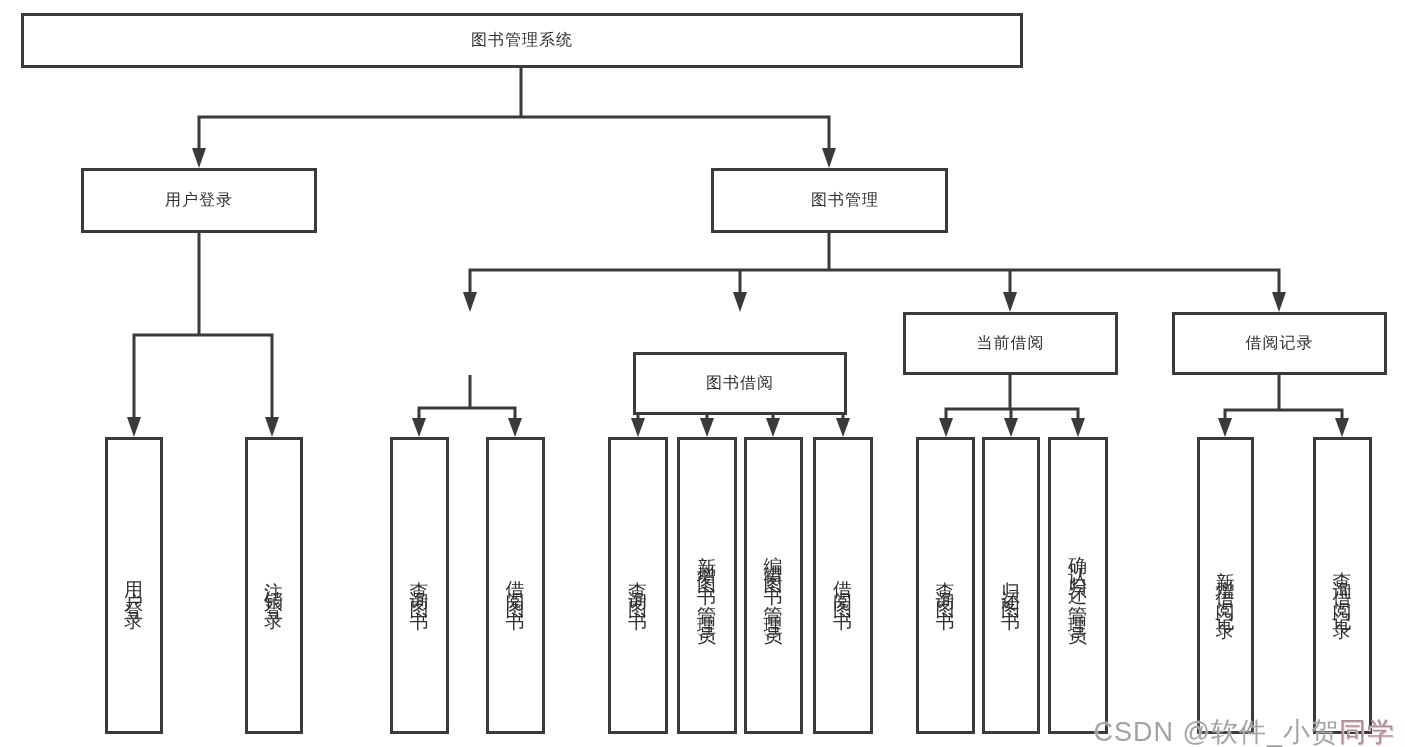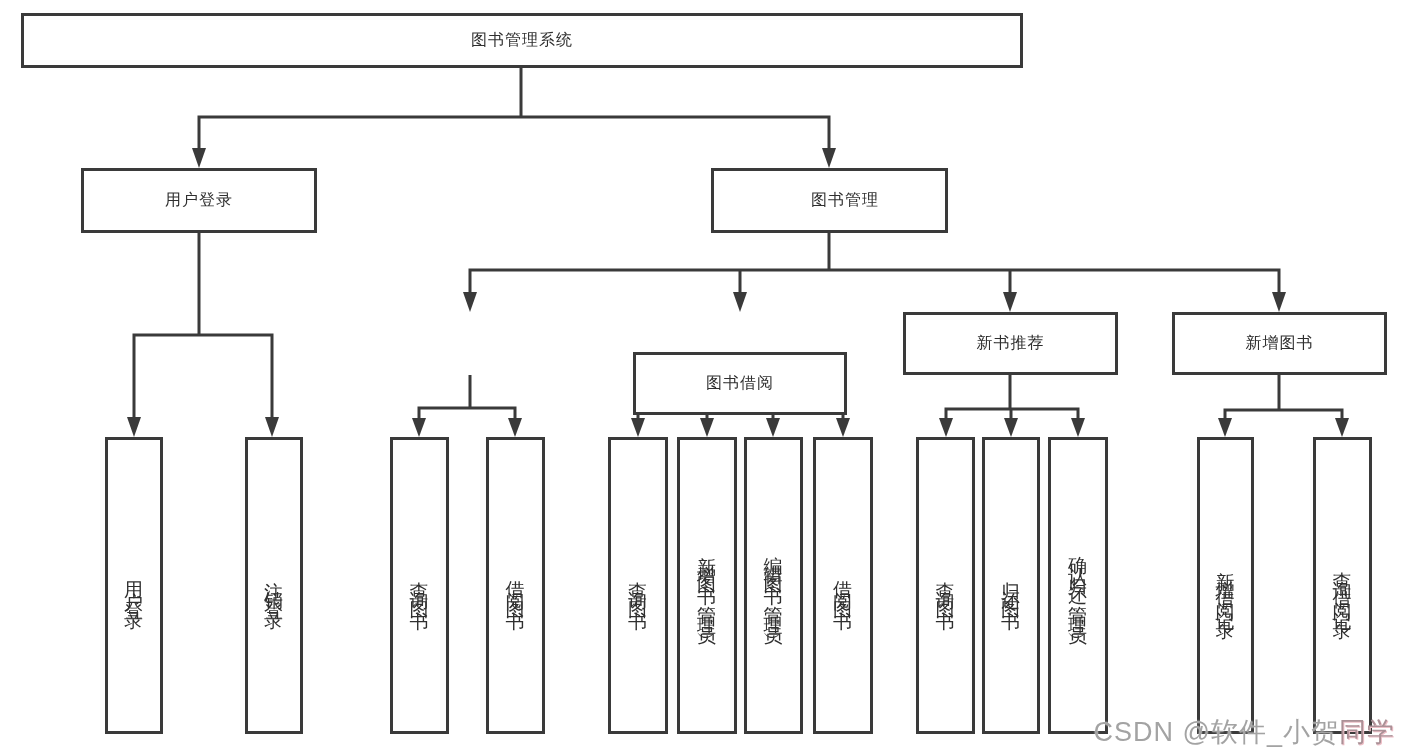--- a/index.html
+++ b/index.html
@@ -109,7 +109,7 @@
   <div class="node hbox" style="left:711px; top:168px; width:237px; height:65px;padding-left:31px;">图书管理</div>
 
   <div class="node hbox" style="left:633px; top:312px; width:214px; height:63px;margin-top:40px;">图书借阅</div>
-  <div class="node hbox" style="left:903px; top:312px; width:215px; height:63px;">新书推荐</div>
+  <div class="node hbox" style="left:903px; top:312px; width:215px; height:63px;">当前借阅</div>
   <div class="node hbox" style="left:1172px; top:312px; width:215px; height:63px;">新增图书</div>
 
   <div class="node vbox" style="left:105px; top:437px; width:58px; height:297px;">

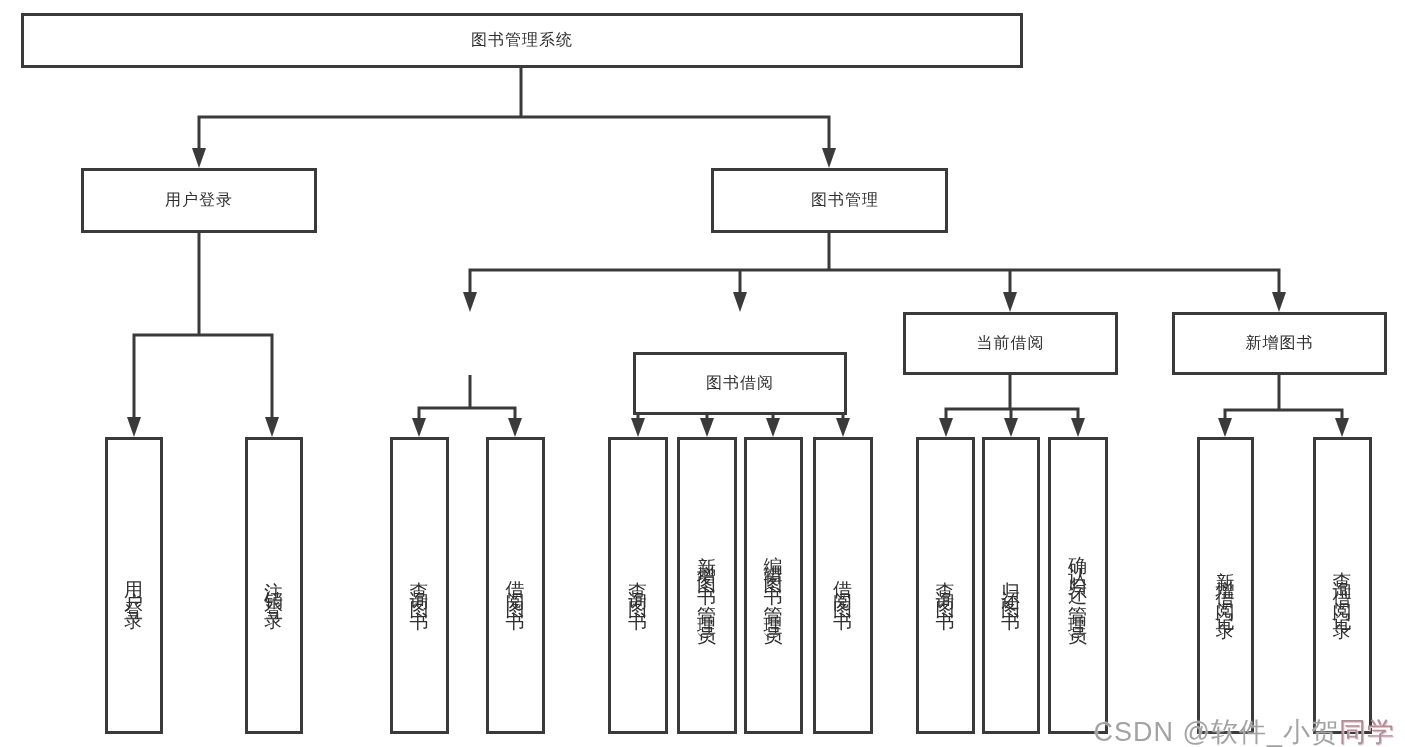--- a/index.html
+++ b/index.html
@@ -110,7 +110,7 @@
 
   <div class="node hbox" style="left:633px; top:312px; width:214px; height:63px;margin-top:40px;">图书借阅</div>
   <div class="node hbox" style="left:903px; top:312px; width:215px; height:63px;">当前借阅</div>
-  <div class="node hbox" style="left:1172px; top:312px; width:215px; height:63px;">新增图书</div>
+  <div class="node hbox" style="left:1172px; top:312px; width:215px; height:63px;">借阅记录</div>
 
   <div class="node vbox" style="left:105px; top:437px; width:58px; height:297px;">
     <span class="vtext">用户登录</span>

